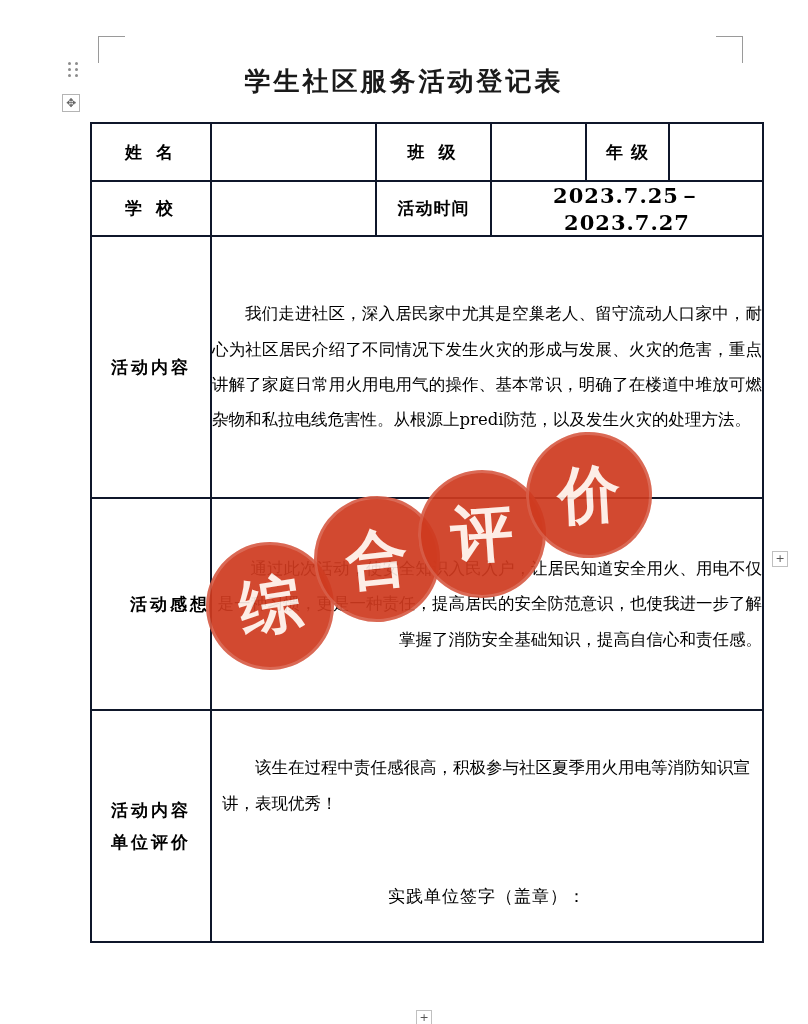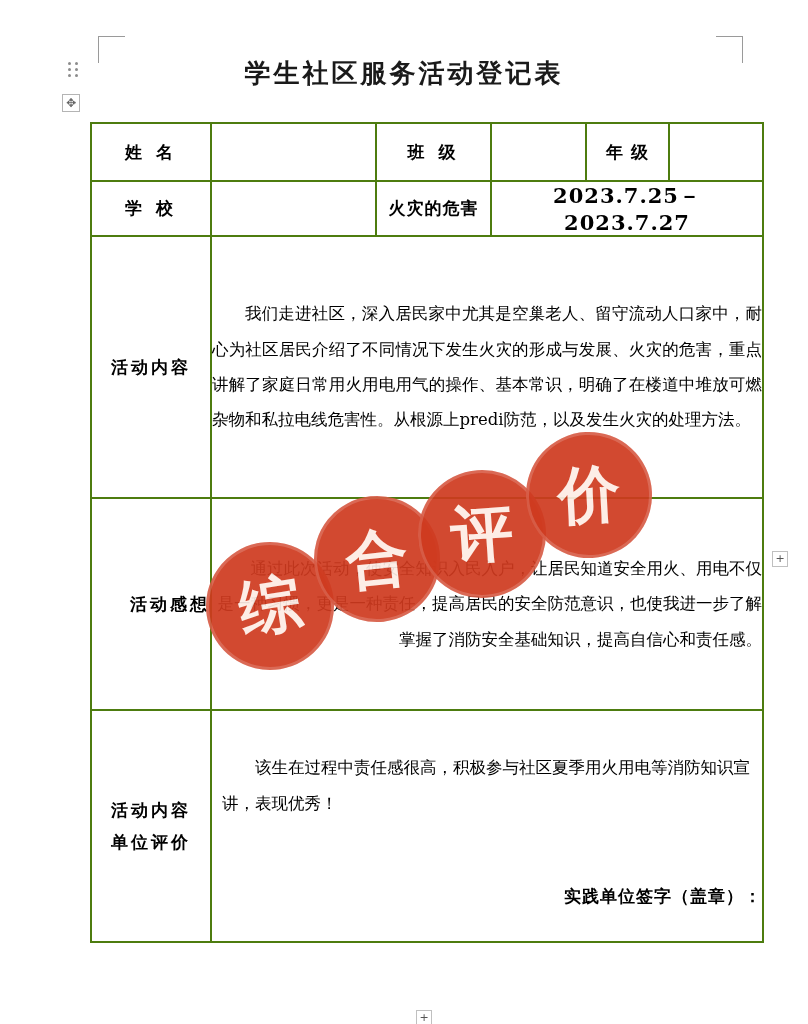--- a/index.html
+++ b/index.html
@@ -79,7 +79,7 @@
   
   #doc-title {
     position: absolute;
-    left: 0; top: 56px;
+    left: 0; top: 64px;
     width: 808px;
     text-align: center;
     font-family: "DejaVu Serif", "Liberation Serif", serif;

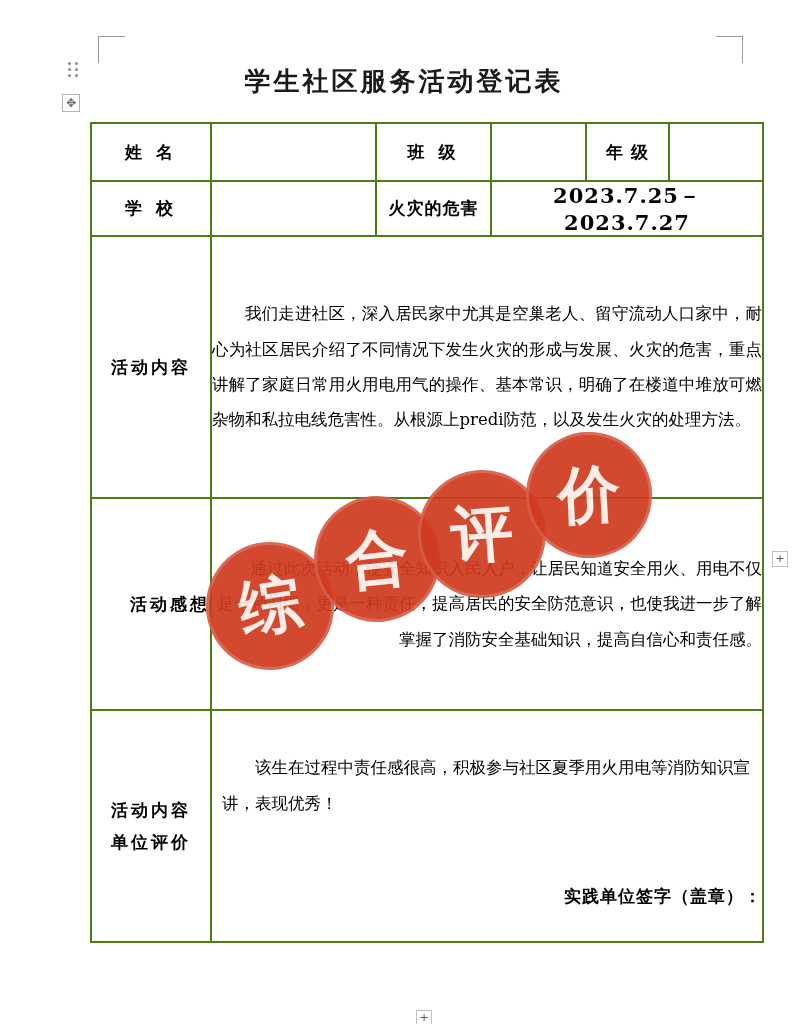--- a/index.html
+++ b/index.html
@@ -100,7 +100,7 @@
     font-family: "DejaVu Serif", "Liberation Serif", serif;
   }
   #form-table td {
-    border: 2px solid #4d7c0f;
+    border: 2px solid #0f172a;
     padding: 0;
     vertical-align: middle;
   }

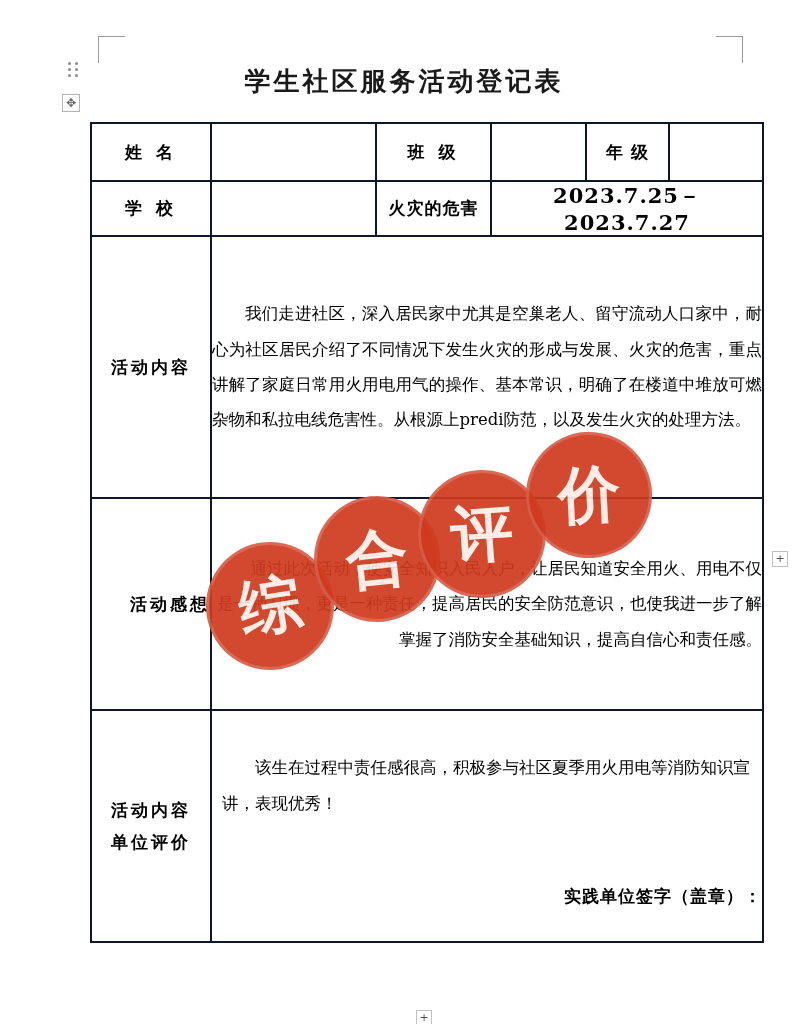--- a/index.html
+++ b/index.html
@@ -229,7 +229,7 @@
       <tr class="row-h2">
         <td class="lbl">学 校</td>
         <td class="cellpad"></td>
-        <td class="lbl lbl-narrow">火灾的危害</td>
+        <td class="lbl lbl-narrow">活动时间</td>
         <td class="val-center" colspan="3">2023.7.25－2023.7.27</td>
       </tr>
 

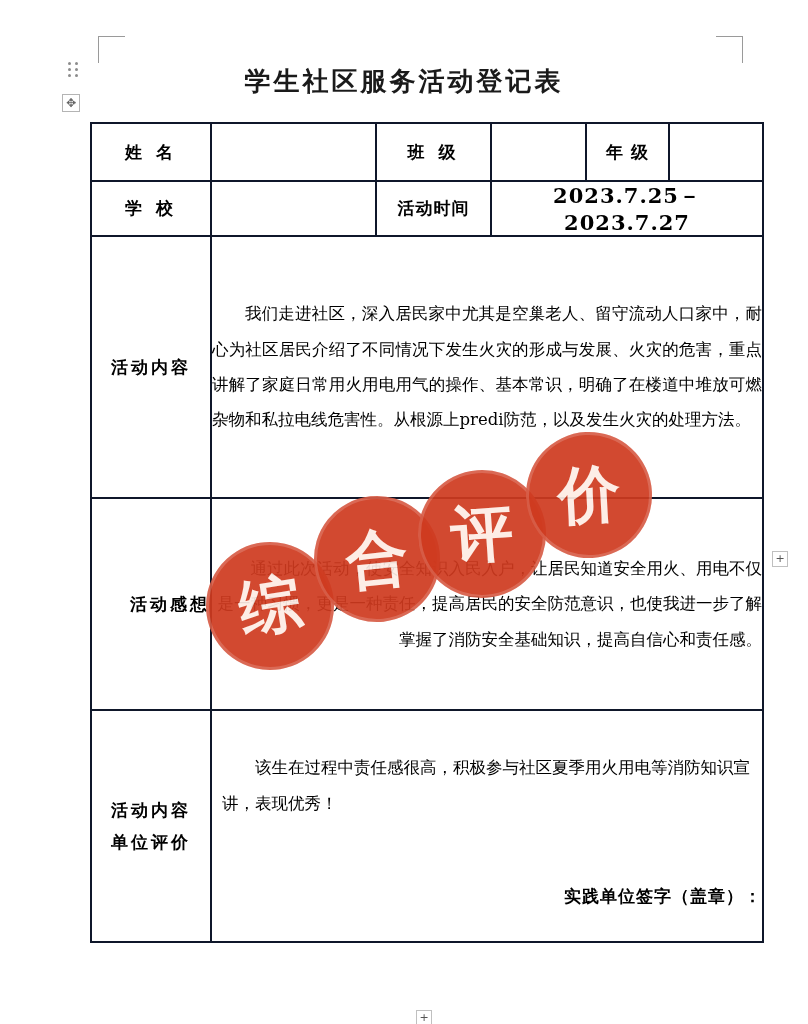--- a/index.html
+++ b/index.html
@@ -143,8 +143,8 @@
     line-height: 1.9;
   }
   .sign-line {
-    text-align: right;
-    font-weight: bold;
+    text-align: center;
+    font-weight: normal;
     font-size: 17px;
     letter-spacing: 1px;
     margin-top: 58px;

